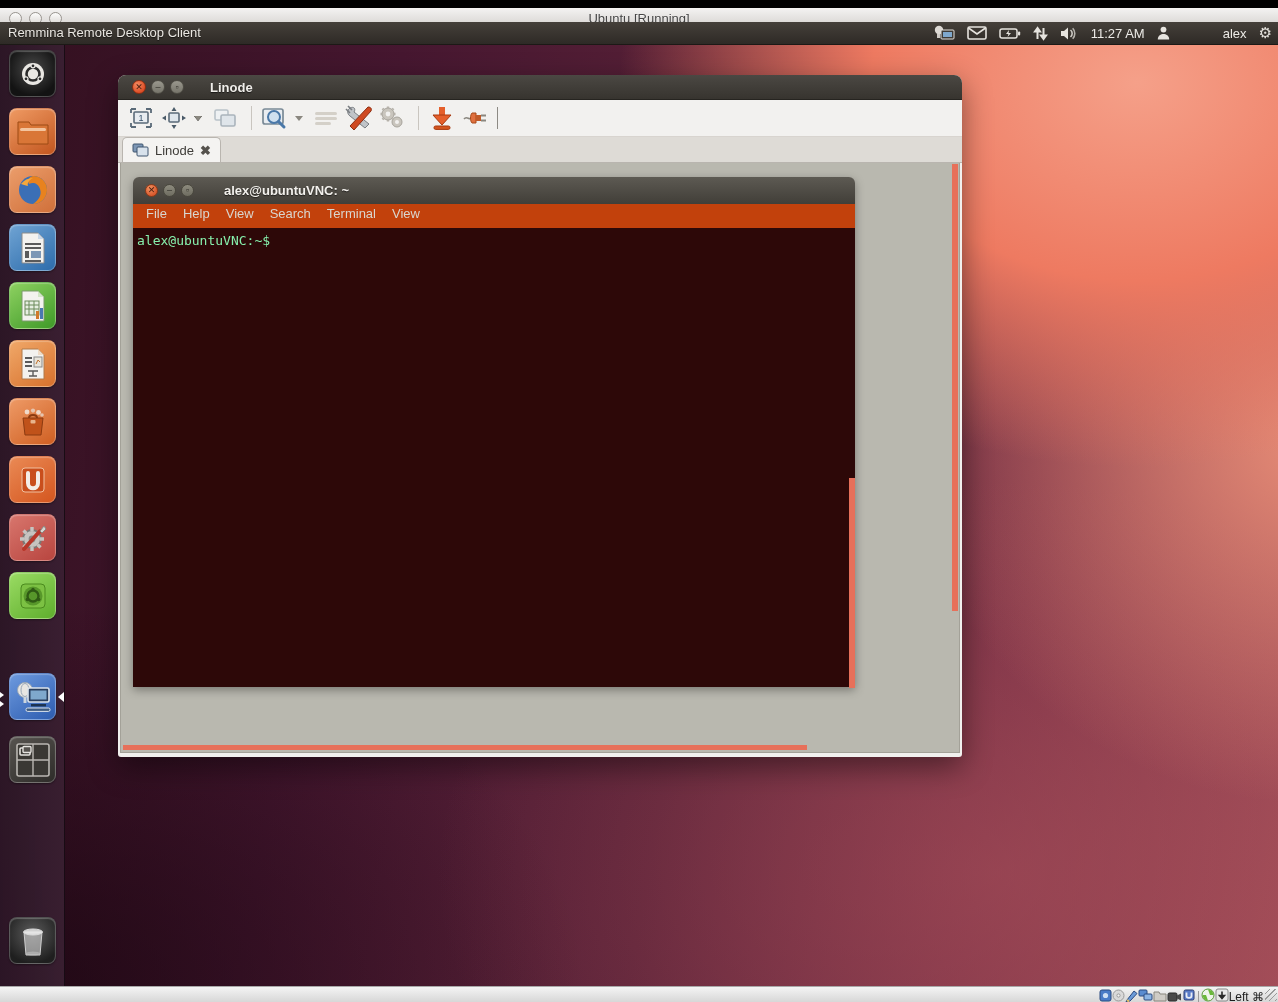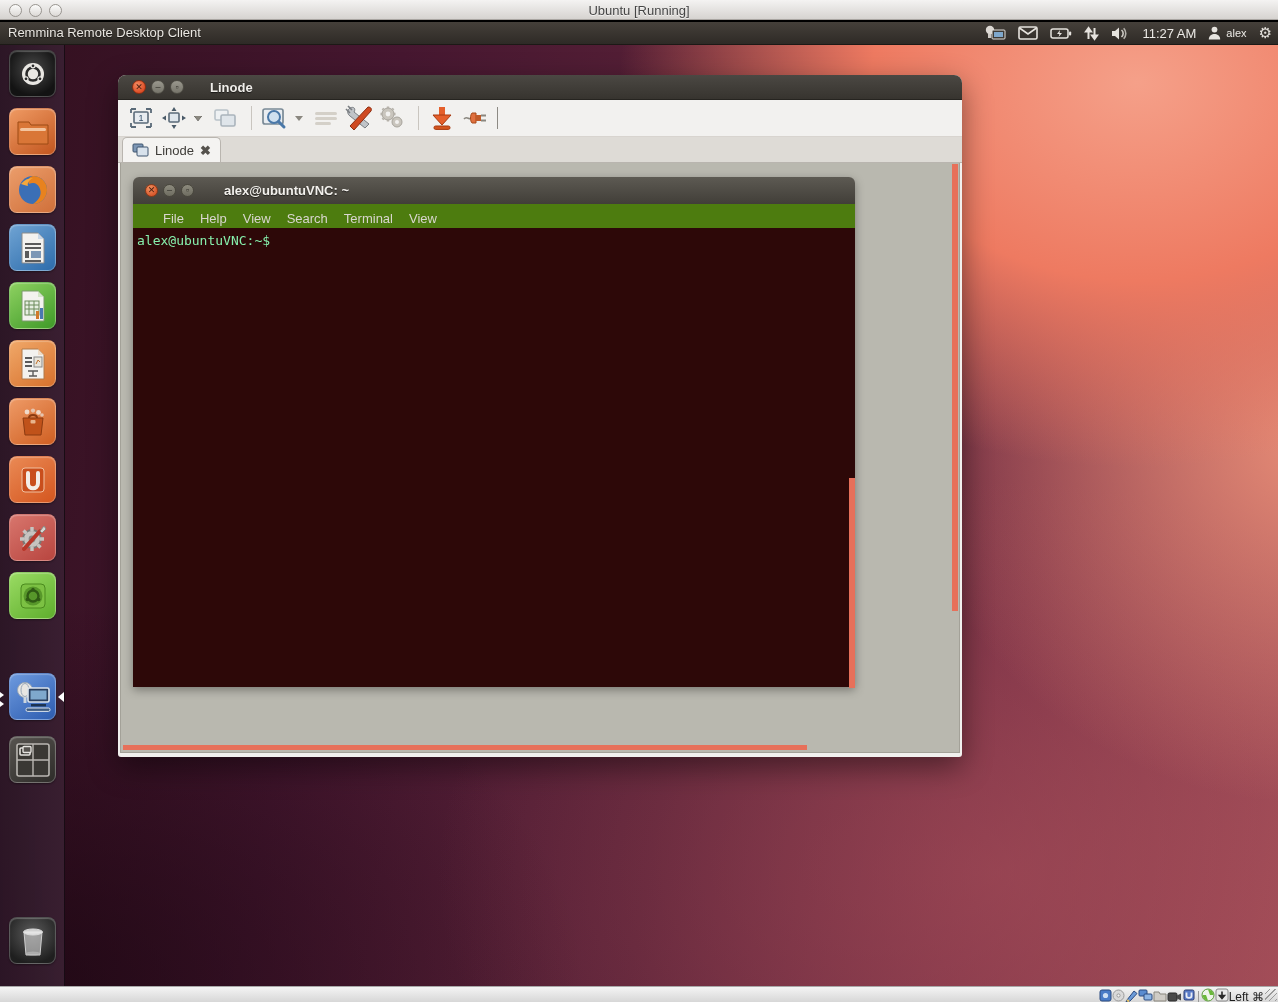--- a/index.html
+++ b/index.html
@@ -8,7 +8,7 @@
   .screen { position:relative; width:1278px; height:1002px; overflow:hidden; background:#000; }
 
   
-  .mac-titlebar { position:absolute; left:0; top:0; width:1278px; height:20px;
+  .mac-titlebar { position:absolute; left:0; top:8px; width:1278px; height:20px;
     background:linear-gradient(#f4f3f2,#d6d3d0); border-bottom:1px solid #a9a5a1; }
   .traffic { position:absolute; top:4px; width:13px; height:13px; border-radius:50%;
     border:1px solid #98948f; background:linear-gradient(#fcfcfb,#dcd9d6); }

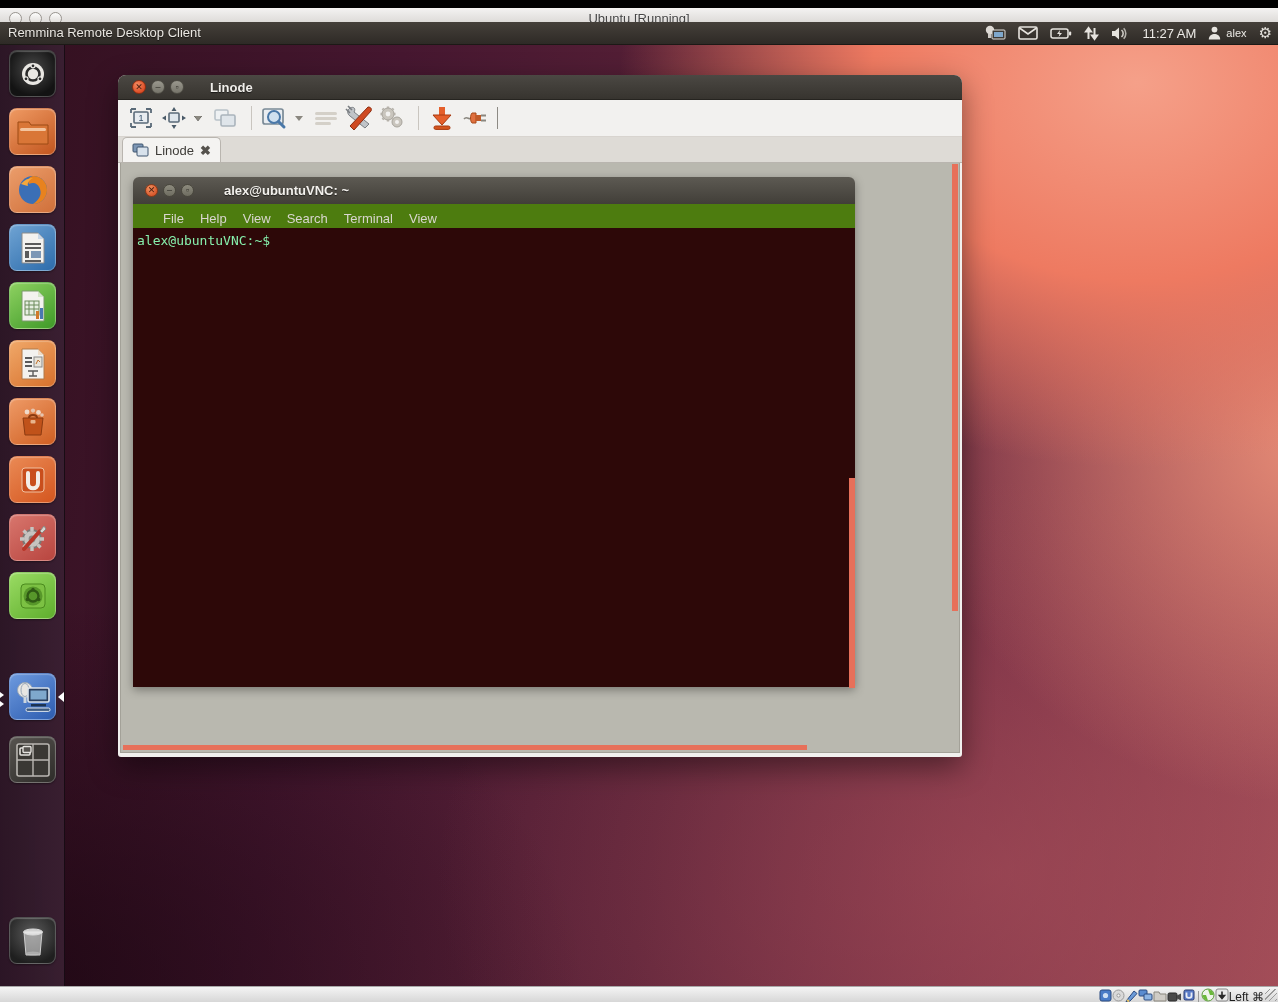--- a/index.html
+++ b/index.html
@@ -26,7 +26,7 @@
   .tray-item { display:flex; align-items:center; gap:5px; height:38px; }
   .tray svg { display:block; }
   .clock { font-size:13px; color:#eceae6; }
-  .uname { font-size:11px; color:#eceae6; }
+  .uname { font-size:13px; color:#eceae6;margin-left:48px; }
   .gear-glyph { font-size:15px; color:#e3e0db; line-height:22px; }
 
   

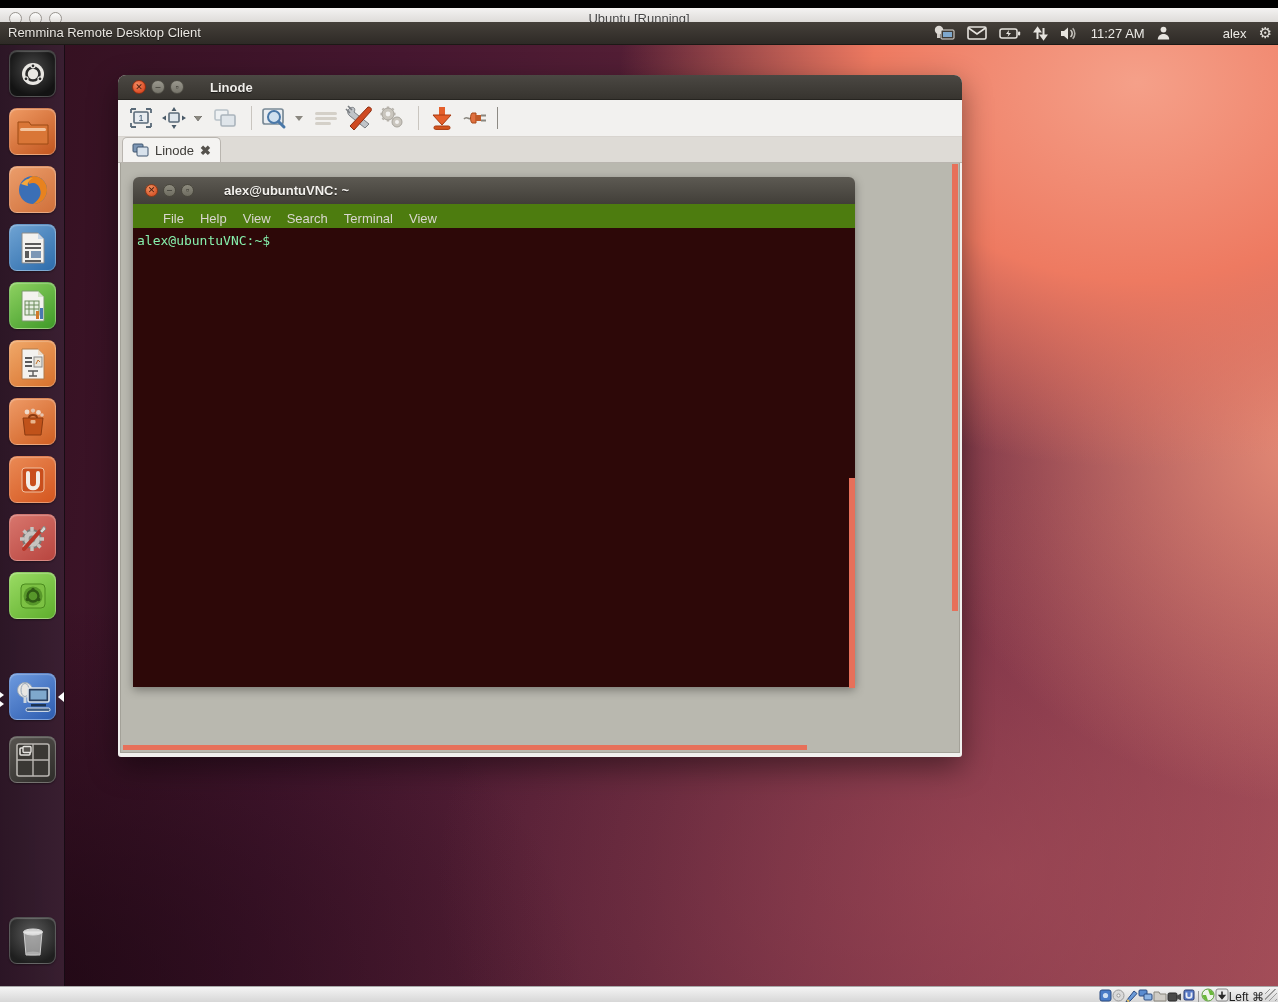--- a/index.html
+++ b/index.html
@@ -92,7 +92,7 @@
   .term-titlebar .wbtn.close { margin-left:12px; background:radial-gradient(circle at 35% 30%, #ef9160, #d95a2e 70%); border:1px solid #8e3a18; }
   .term-titlebar .wbtn.min, .term-titlebar .wbtn.max { background:linear-gradient(#8d8b7e,#6e6c60); border:1px solid #4a483e; }
   .term-title { margin-left:30px; font-size:13px; font-weight:bold; color:#f2f0ec; text-shadow:0 1px 1px rgba(0,0,0,.55); }
-  .term-menubar { height:24px; background:#4d7c0f; display:flex; align-items:flex-end; padding-left:22px; }
+  .term-menubar { height:24px; background:#c2410c; display:flex; align-items:flex-start; padding-left:5px; }
   .term-menubar .mitem { font-size:13px; color:#d9d6cf; padding:2px 8px; }
   .term-body { height:459px; background:#2d0808; padding:3px 4px; }
   .term-prompt { font-family:"DejaVu Sans Mono", monospace; font-size:13px; color:#86efac; }

